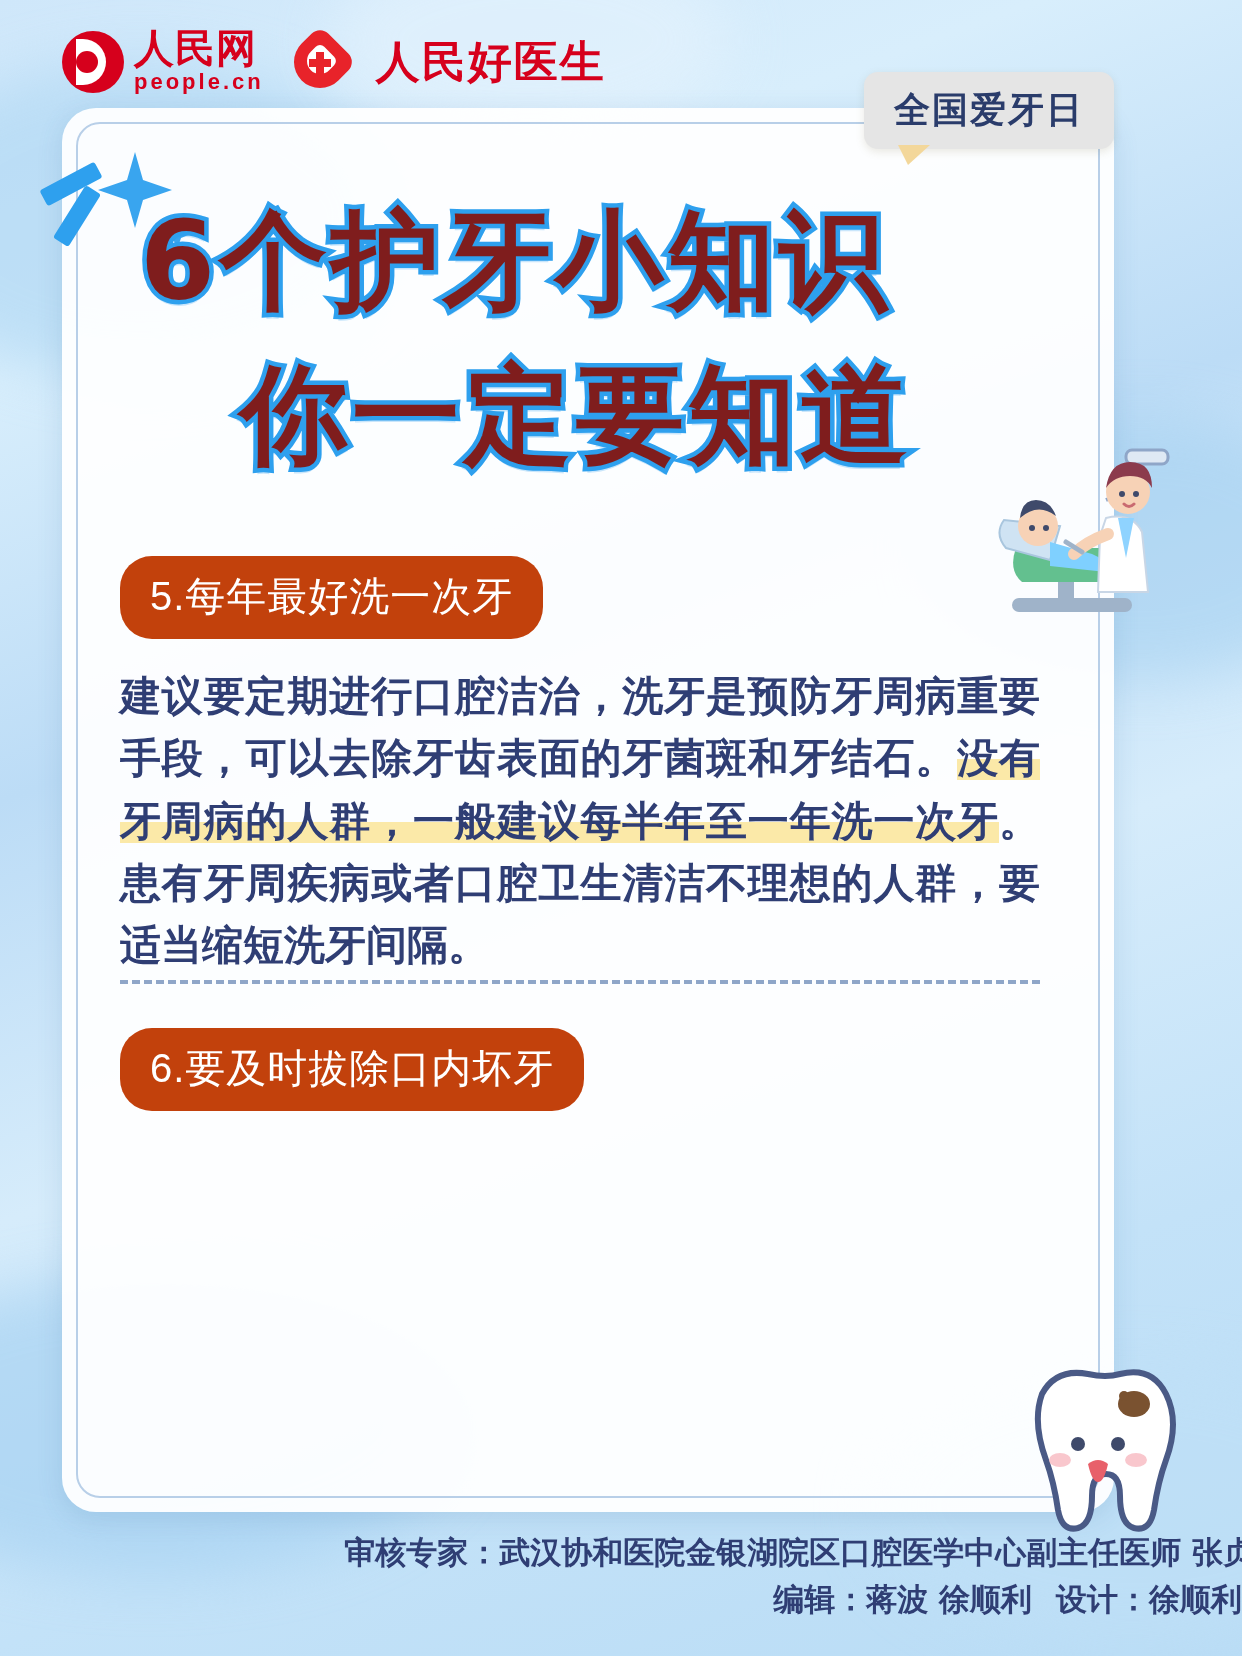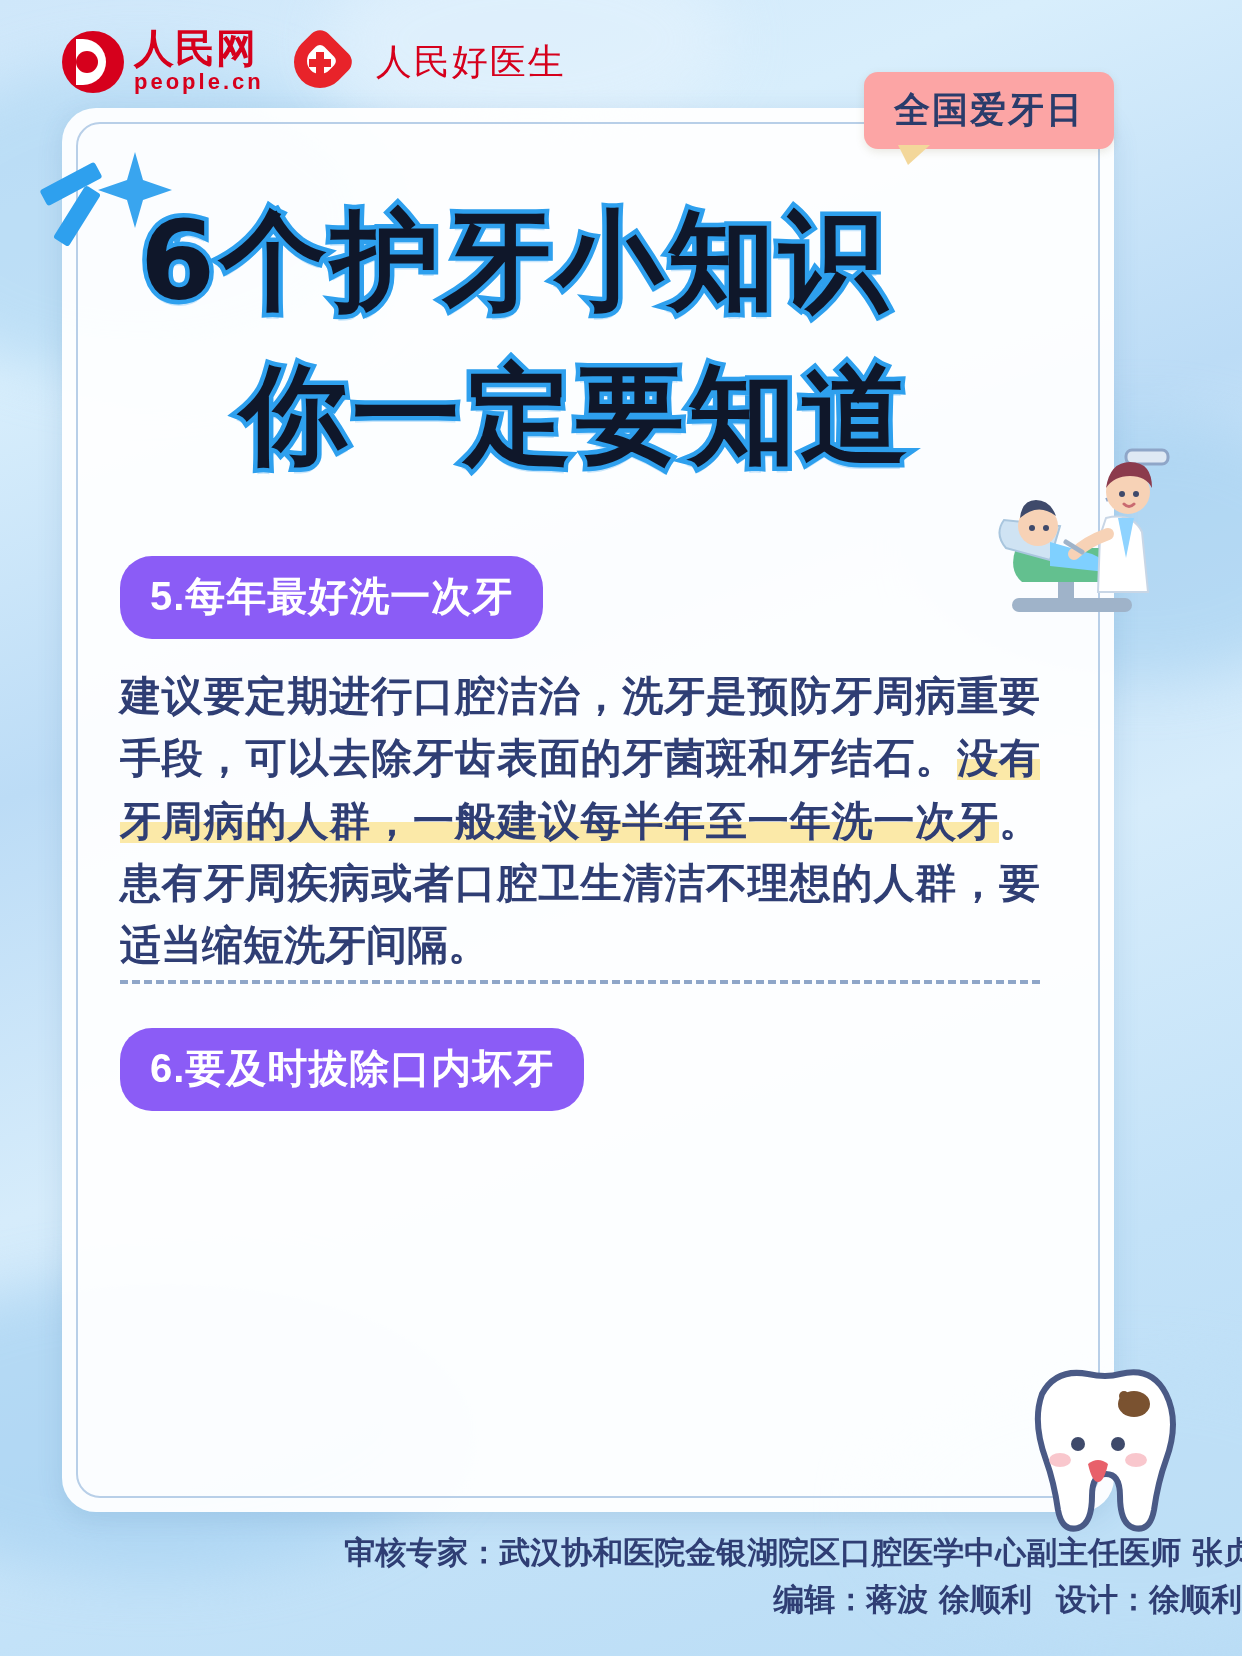--- a/index.html
+++ b/index.html
@@ -121,8 +121,8 @@
     z-index: 3;
   }
   .logo-doctor-text {
-    font-size: 36px;
-    font-weight: 400;
+    font-size: 44px;
+    font-weight: 700;
     color: #d6001c;
     letter-spacing: 2px;
     line-height: 1;

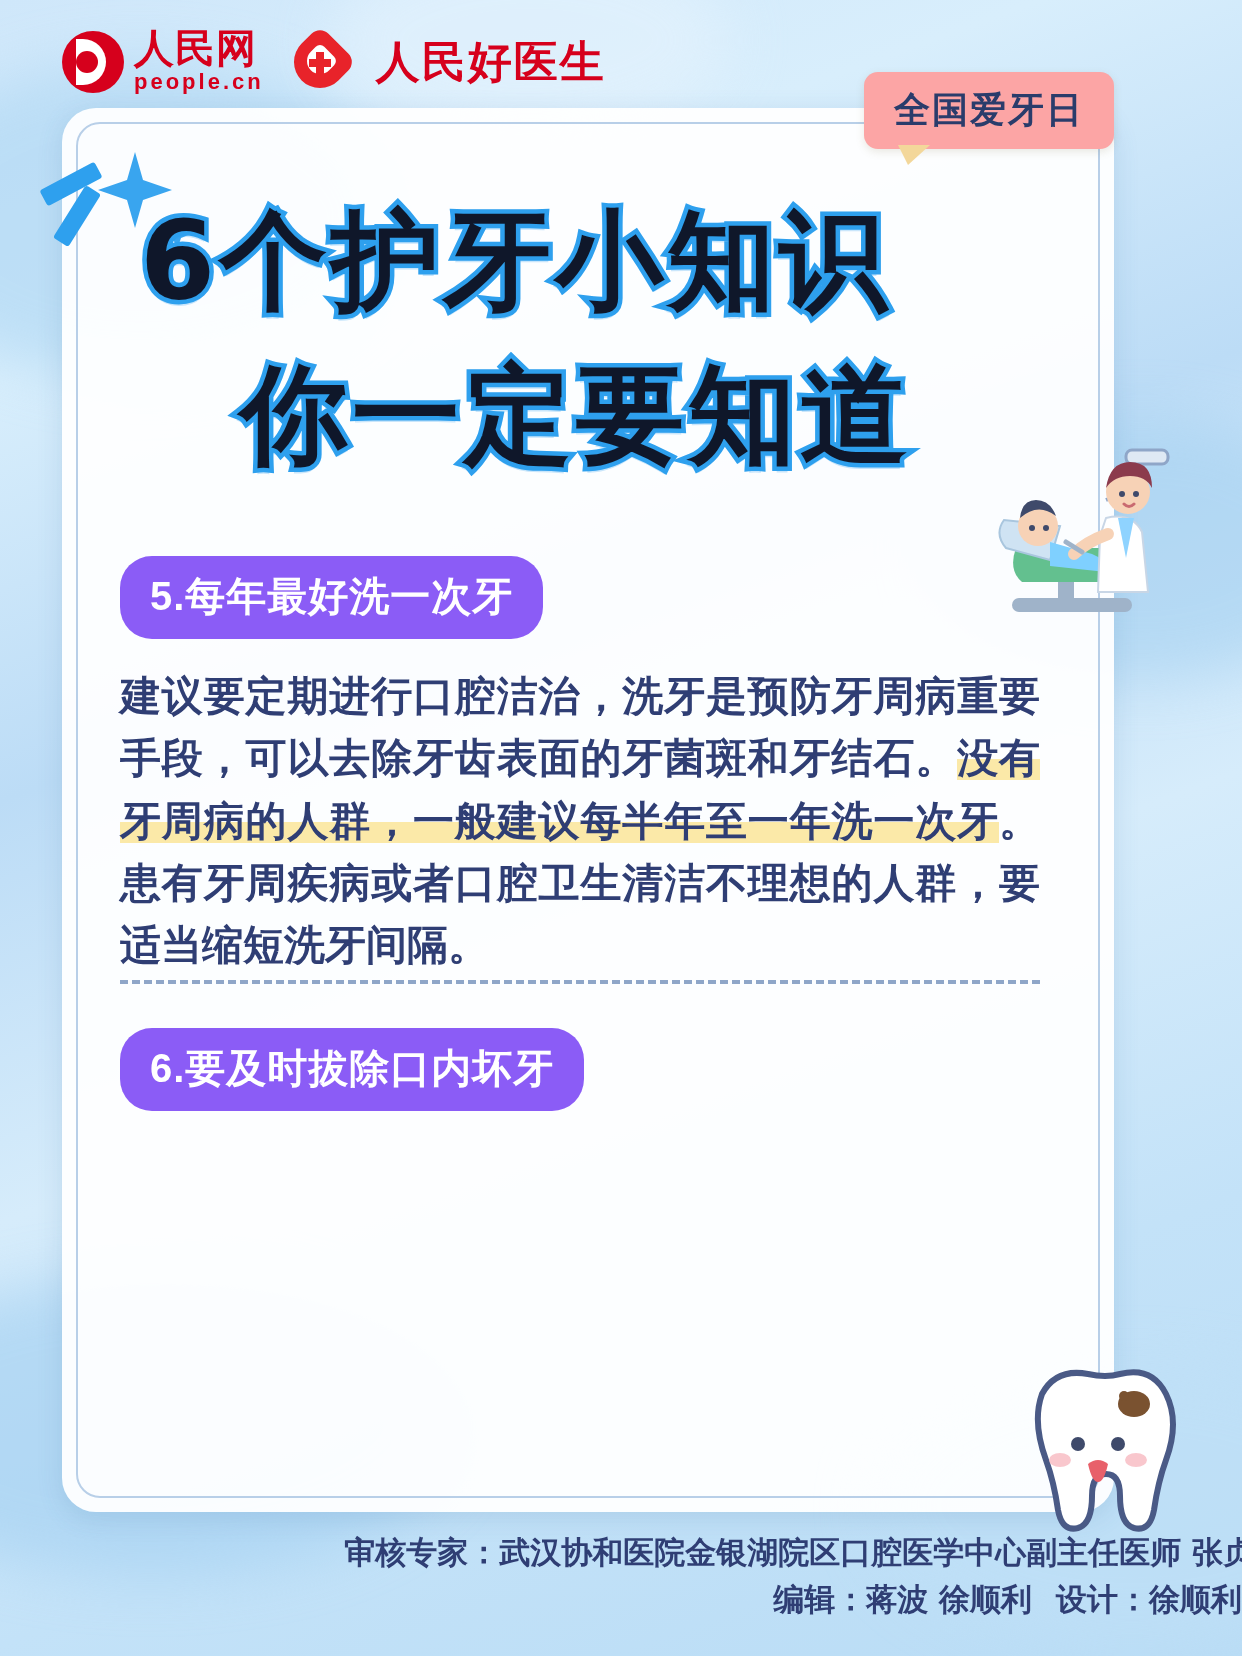--- a/index.html
+++ b/index.html
@@ -153,7 +153,7 @@
     position: absolute;
     right: 128px;
     top: 72px;
-    background: #fca5a5;
+    background: #e5e5e5;
     color: #2a3c6b;
     font-size: 36px;
     font-weight: 700;

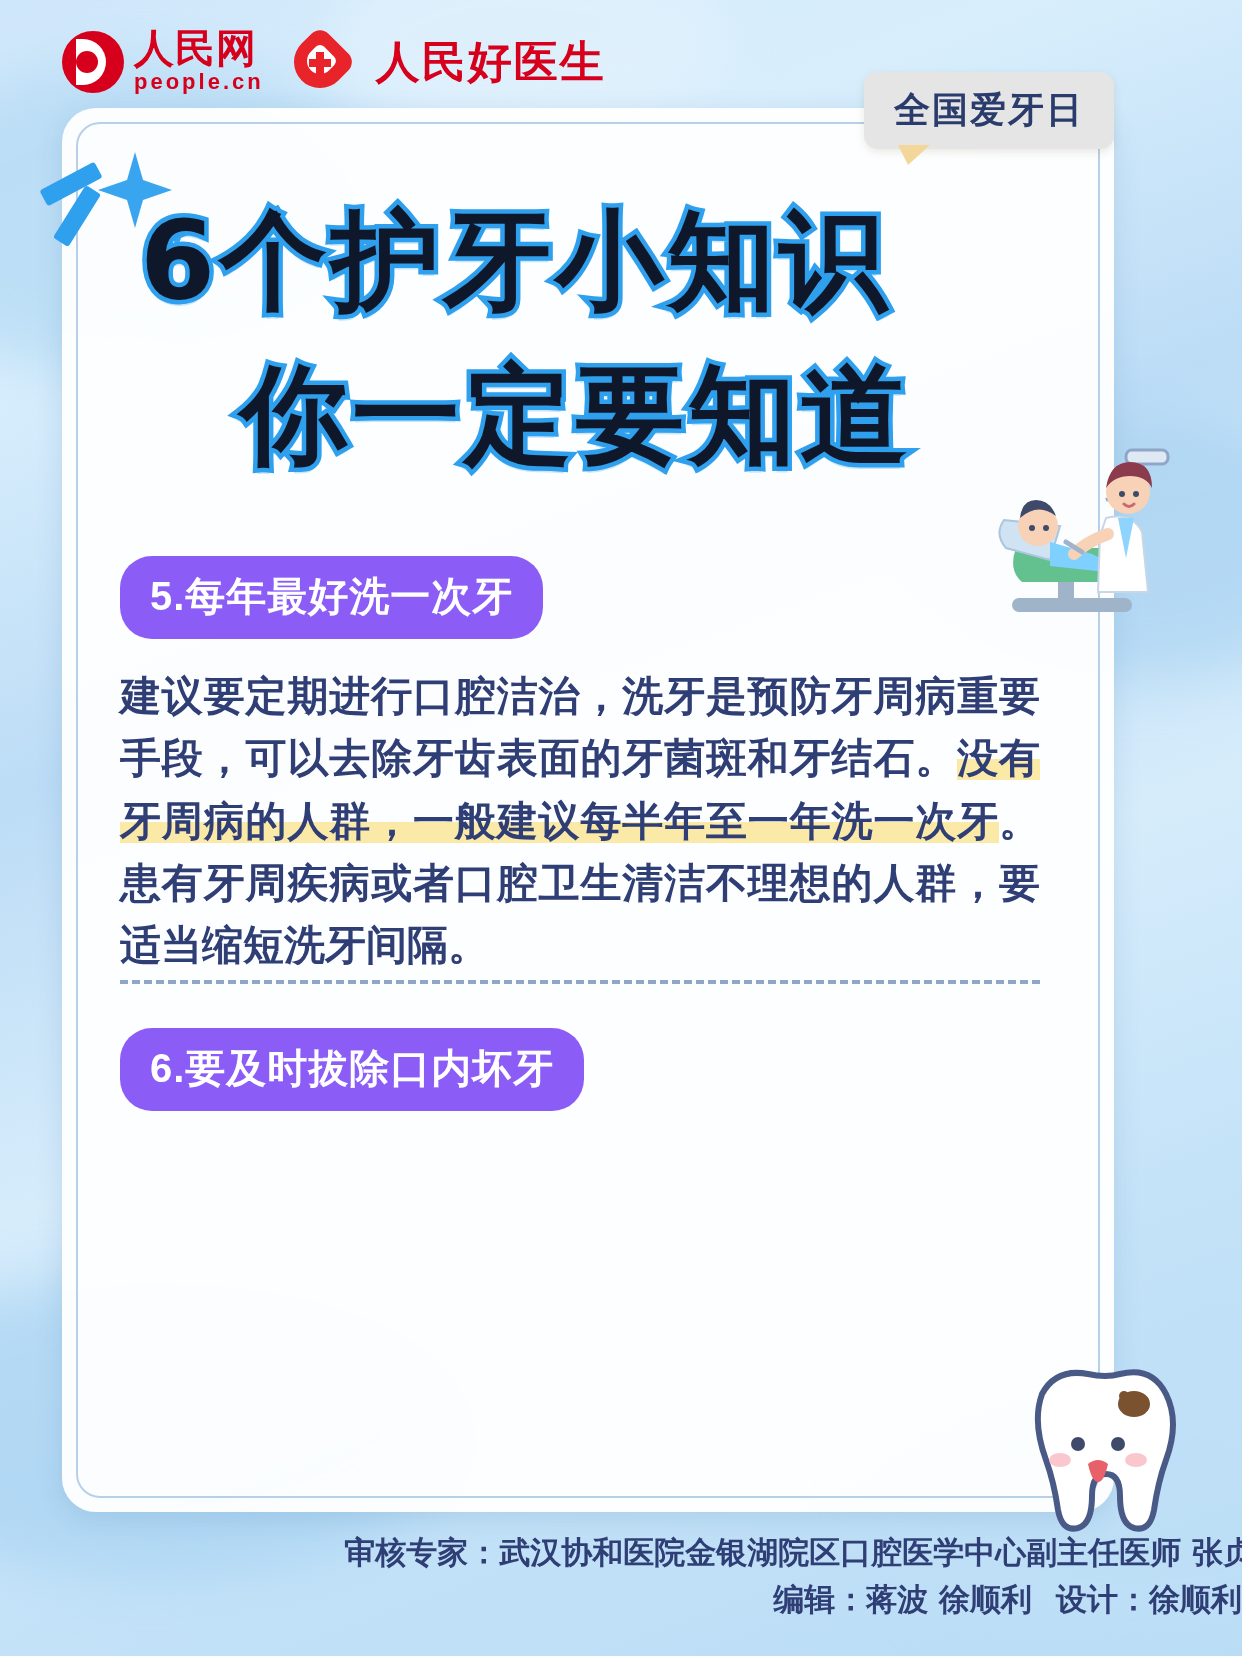--- a/index.html
+++ b/index.html
@@ -196,7 +196,7 @@
     font-size: 108px;
     letter-spacing: 4px;
     line-height: 1.22;
-    color: #0f172a;
+    color: #7f1d1d;
     -webkit-text-stroke: 9px #2ea0ee;
     paint-order: stroke fill;
     text-shadow: 0 6px 0 rgba(46,160,238,.25);

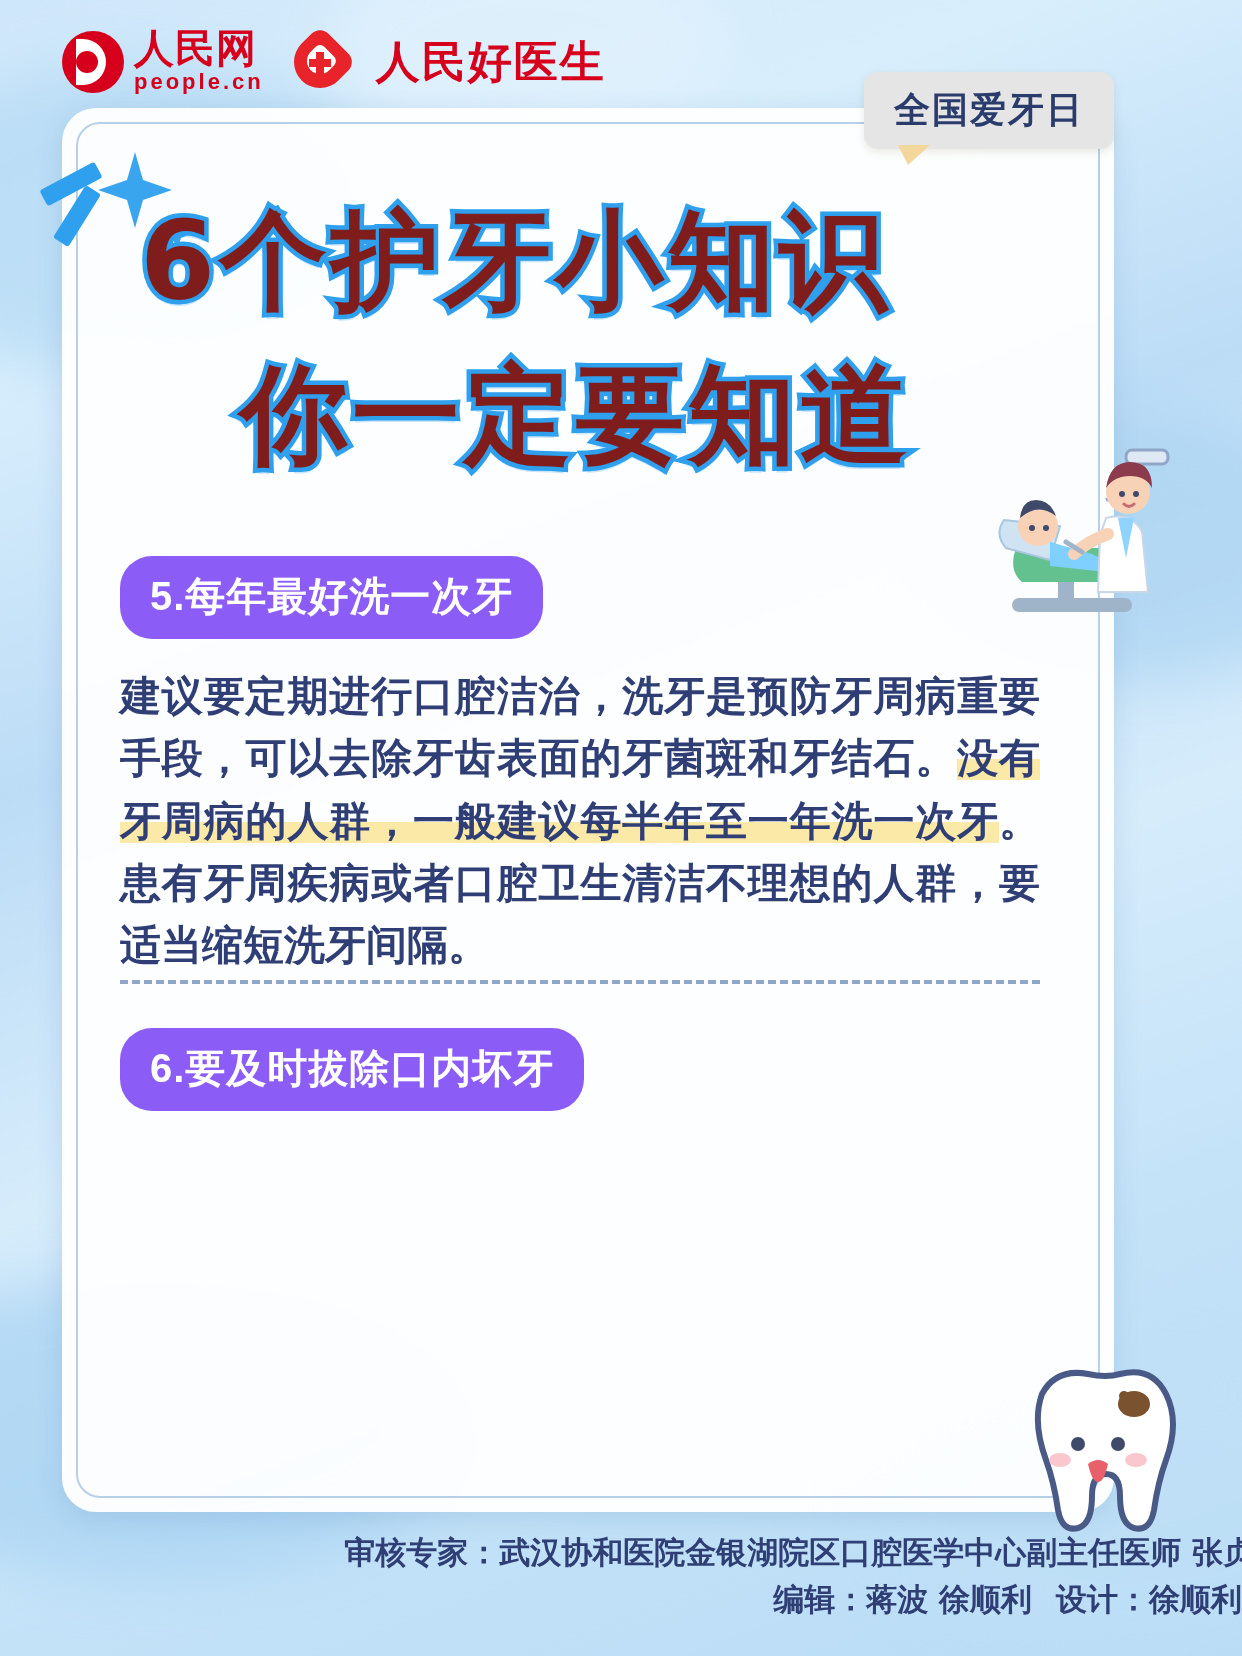--- a/index.html
+++ b/index.html
@@ -243,10 +243,10 @@
 
   .sec-head {
     display: inline-block;
-    background: #8b5cf6;
+    background: #c2410c;
     color: #ffffff;
     font-size: 40px;
-    font-weight: 700;
+    font-weight: 400;
     letter-spacing: 1px;
     padding: 13px 30px 15px;
     border-radius: 32px;

